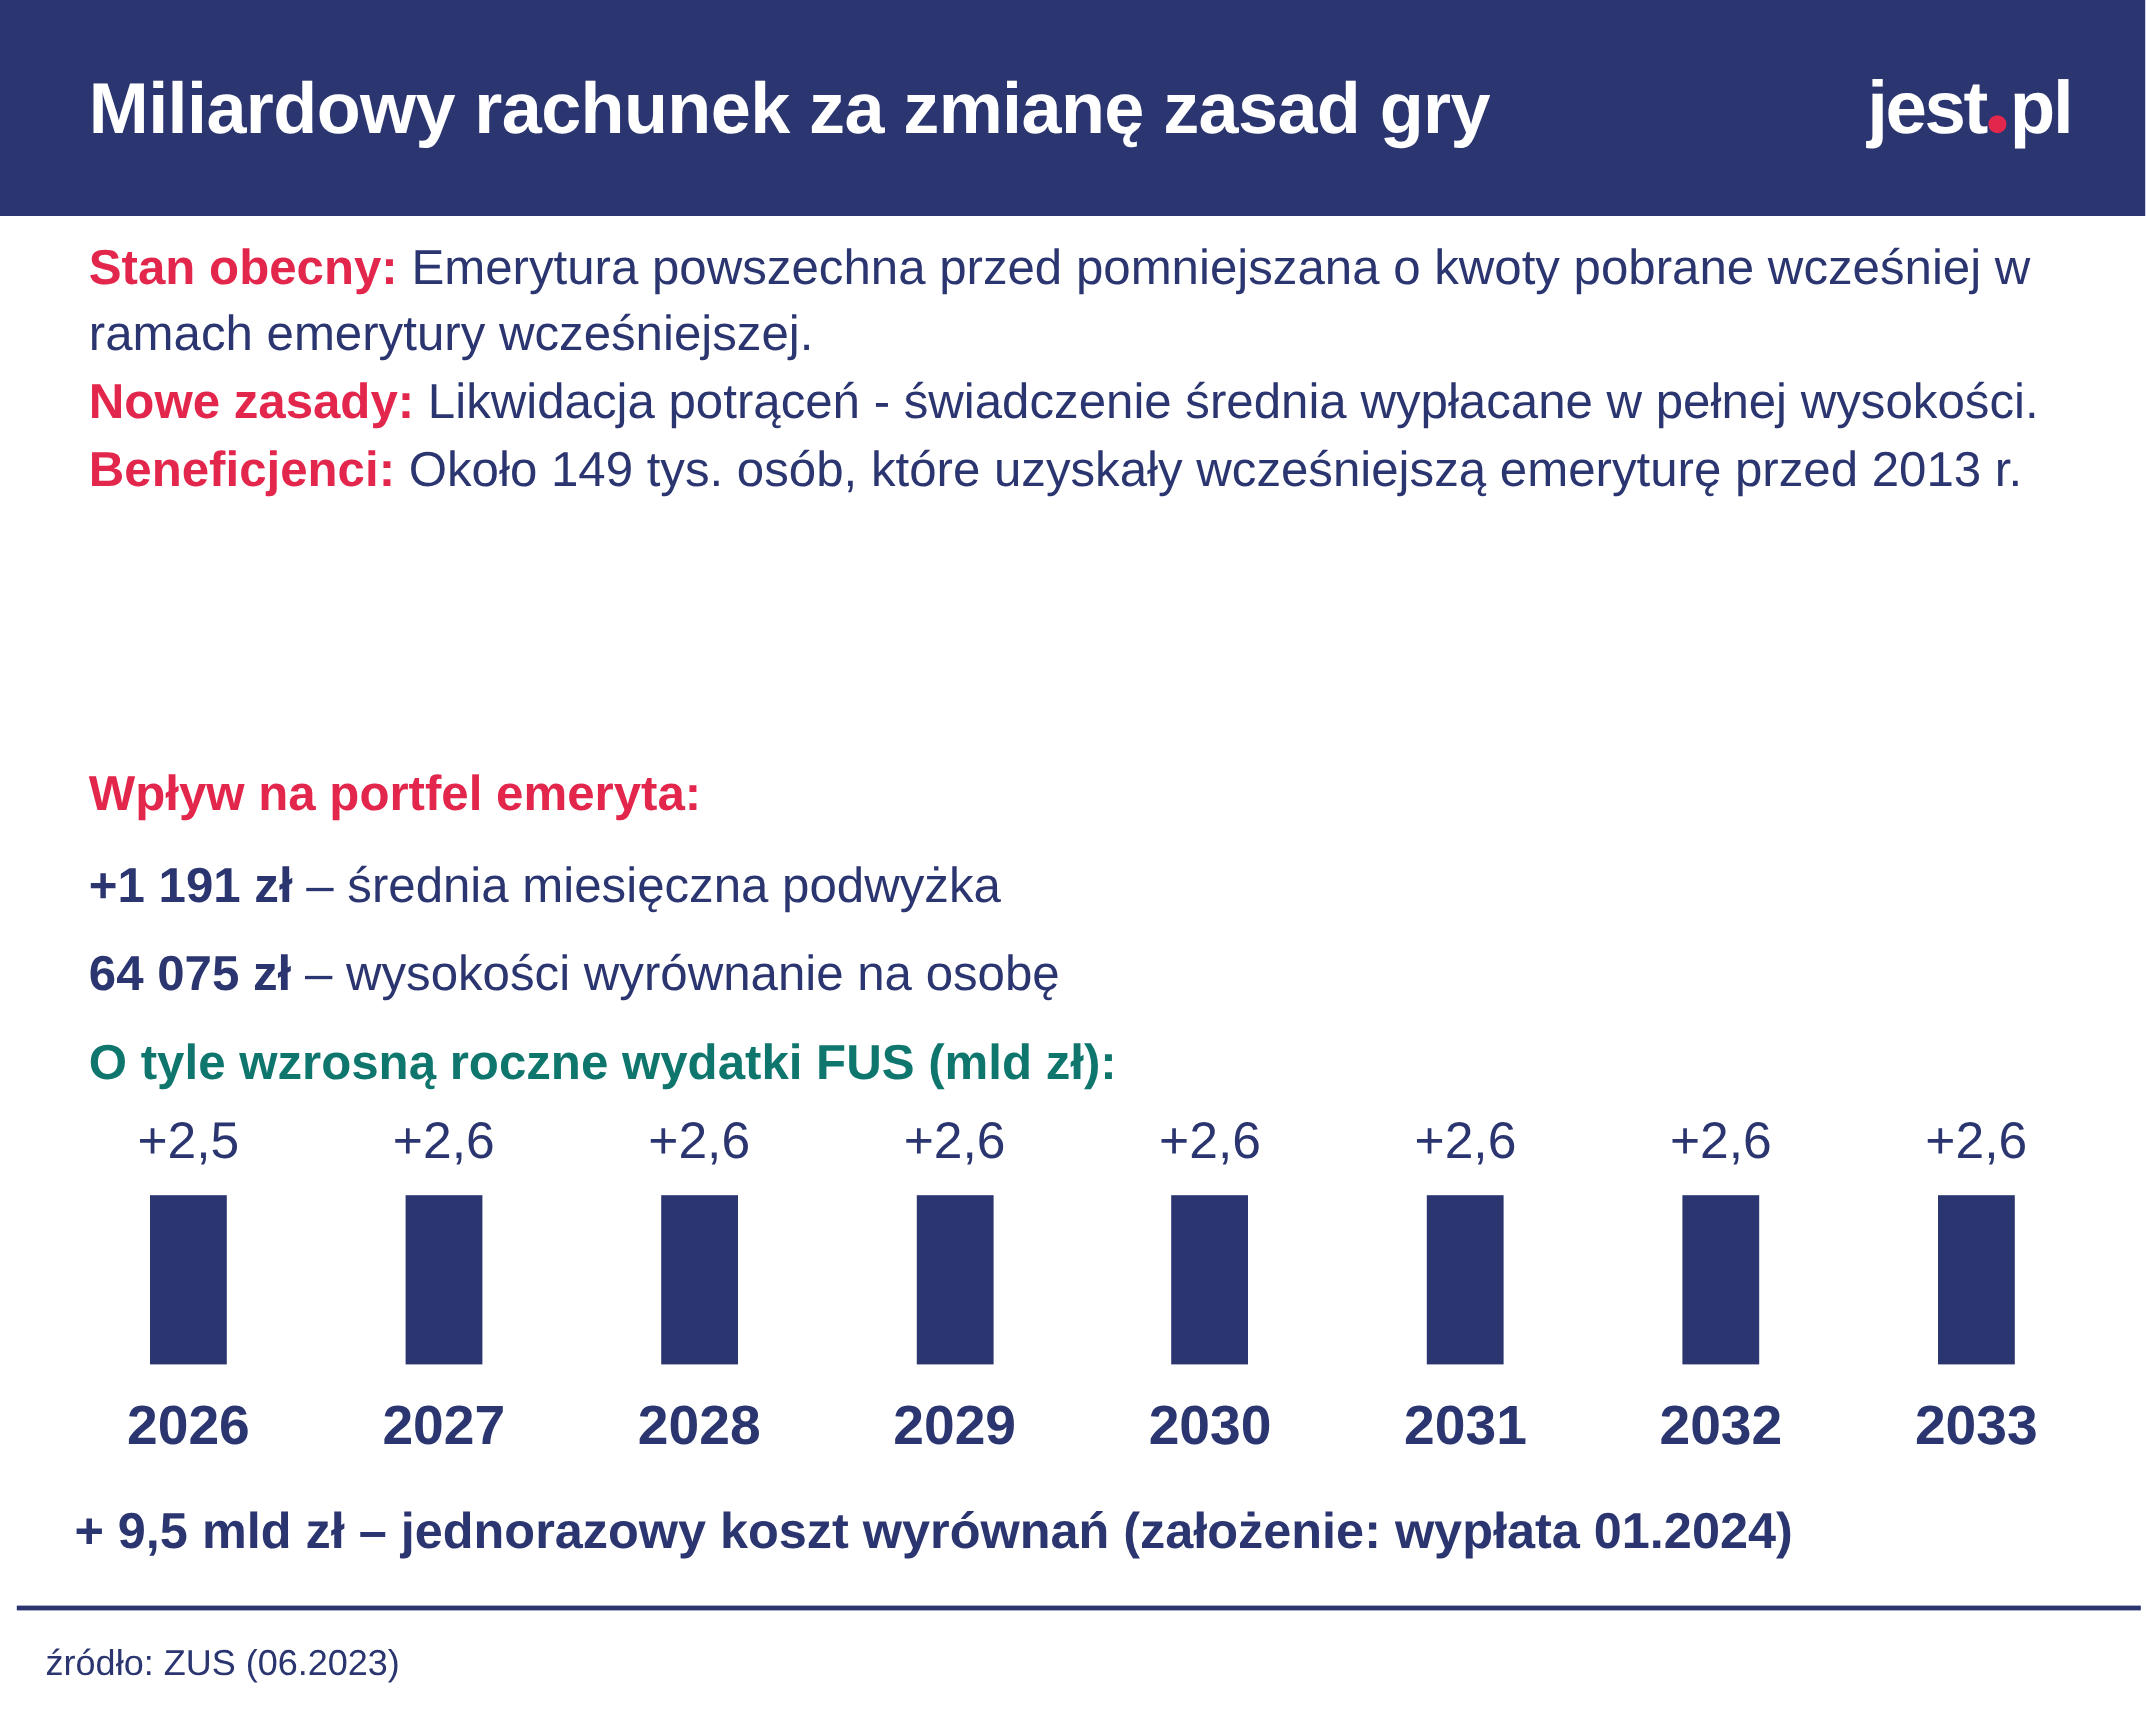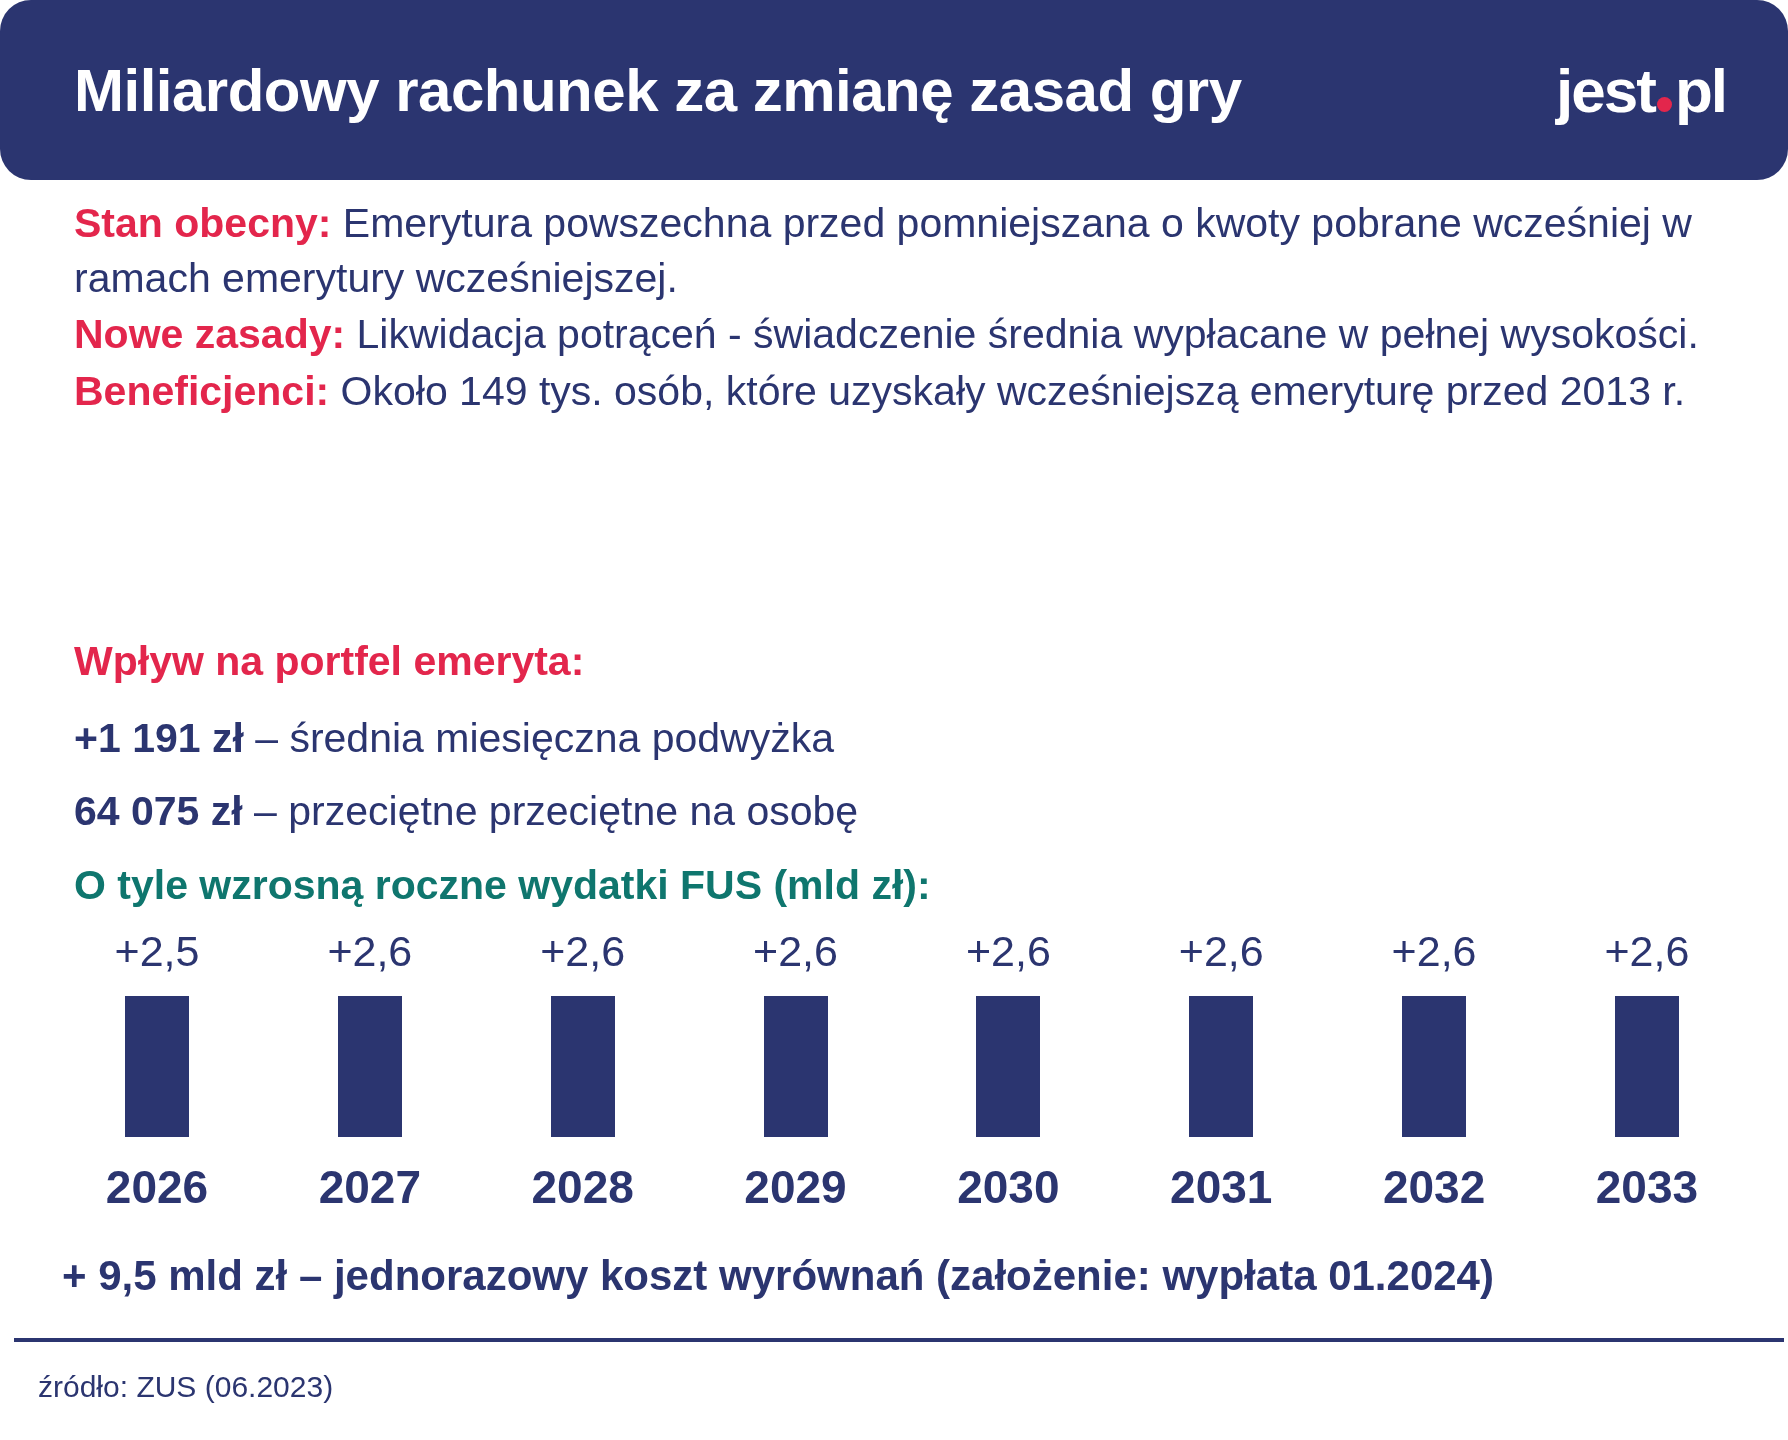--- a/index.html
+++ b/index.html
@@ -32,7 +32,6 @@
     justify-content: space-between;
     box-sizing: border-box;
     padding: 0 62px 0 74px;
-    border-radius: 31px;
   }
   .header-title {
     color: #ffffff;

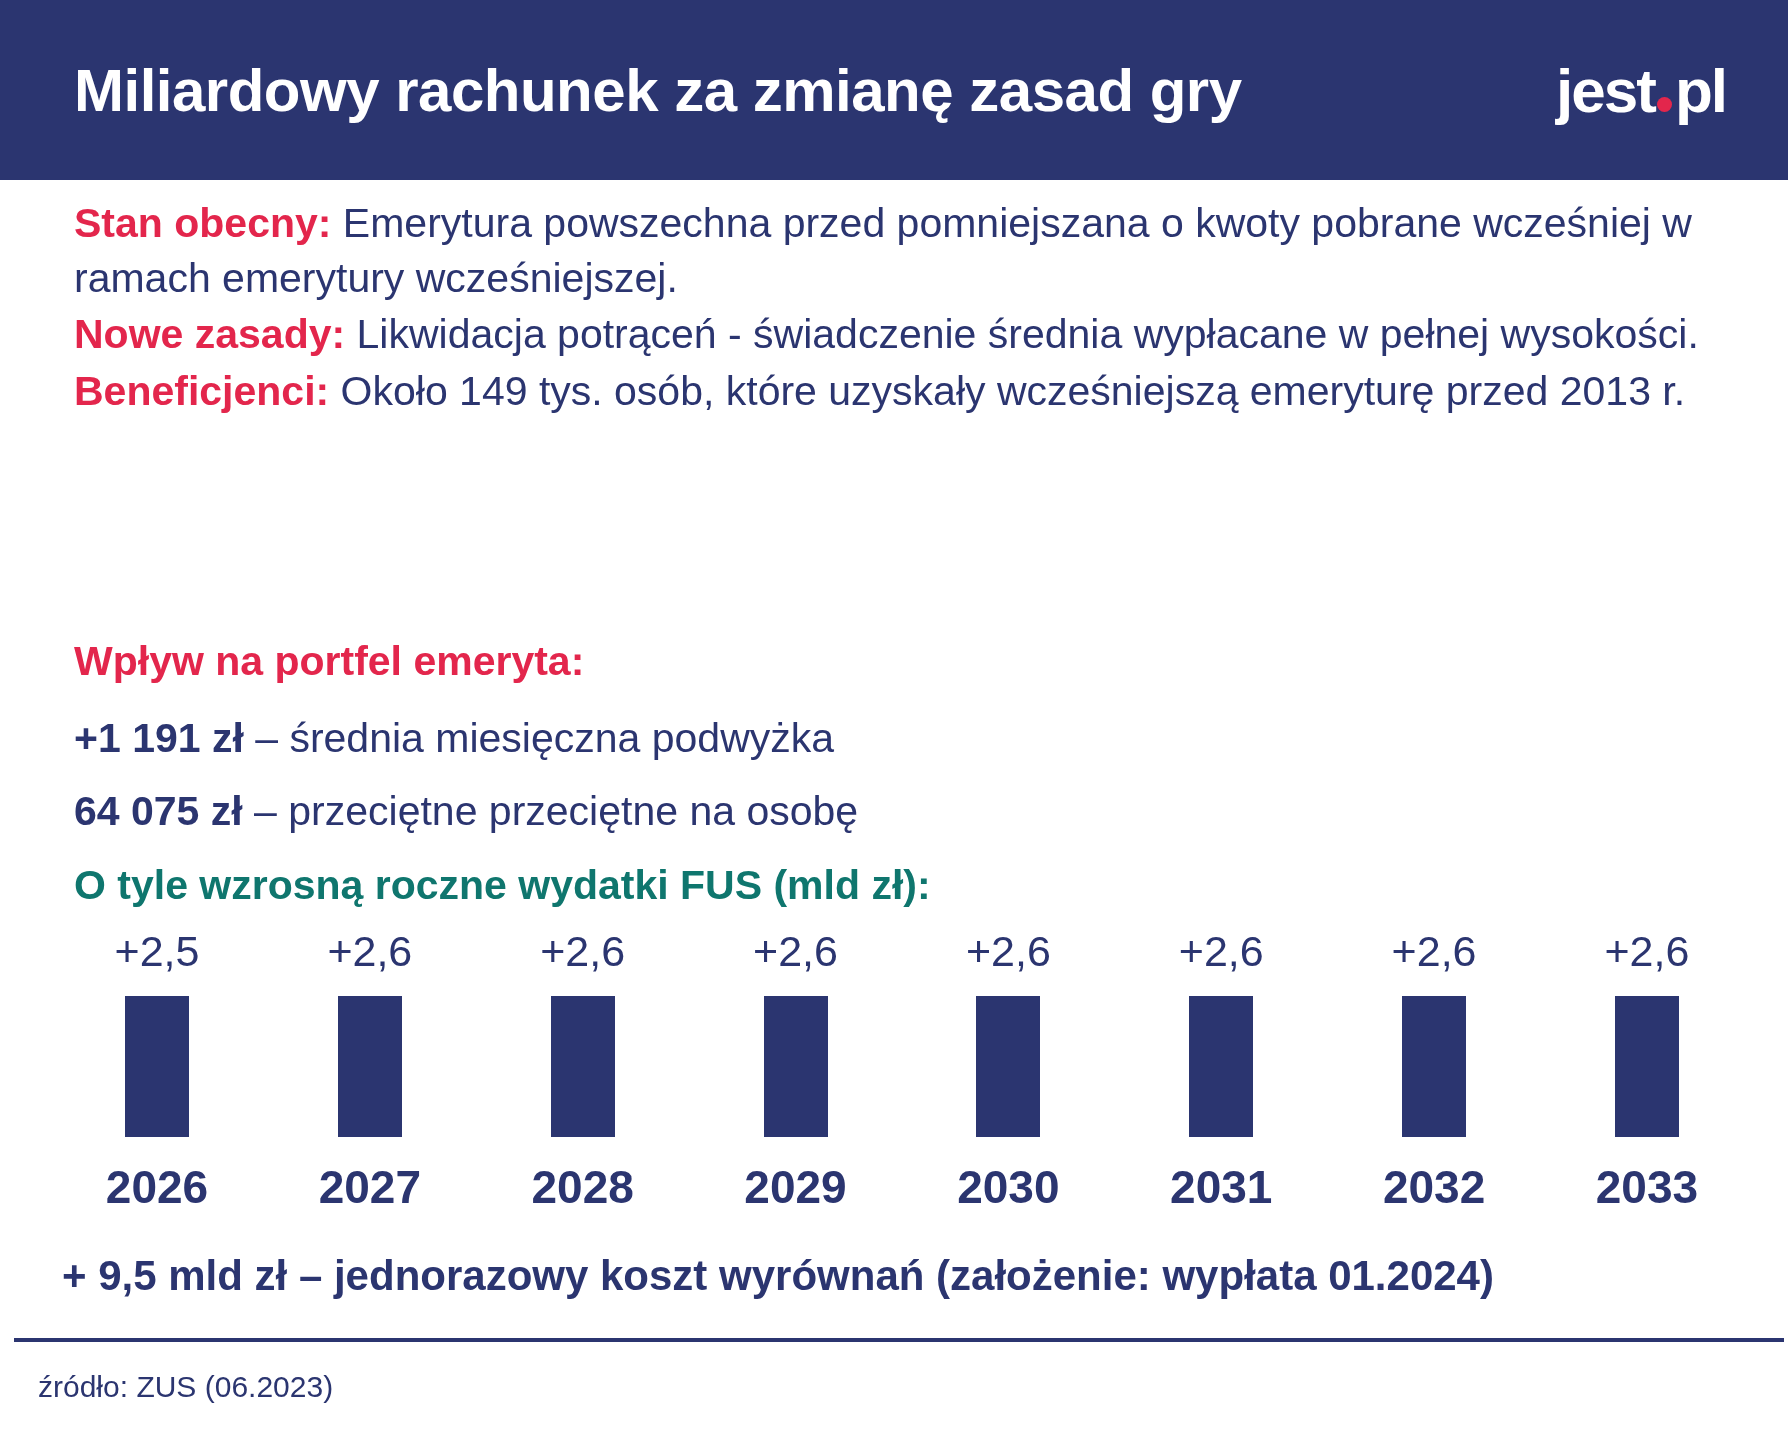--- a/index.html
+++ b/index.html
@@ -198,7 +198,7 @@
   <div class="impact">
     <p class="impact-heading">Wpływ na portfel emeryta:</p>
     <p class="impact-line"><b>+1 191 zł</b><span> – średnia miesięczna podwyżka</span></p>
-    <p class="impact-line"><b>64 075 zł</b><span> – przeciętne przeciętne na osobę</span></p>
+    <p class="impact-line"><b>64 075 zł</b><span> – wysokości wyrównanie na osobę</span></p>
   </div>
 
   <p class="chart-heading">O tyle wzrosną roczne wydatki FUS (mld zł):</p>

